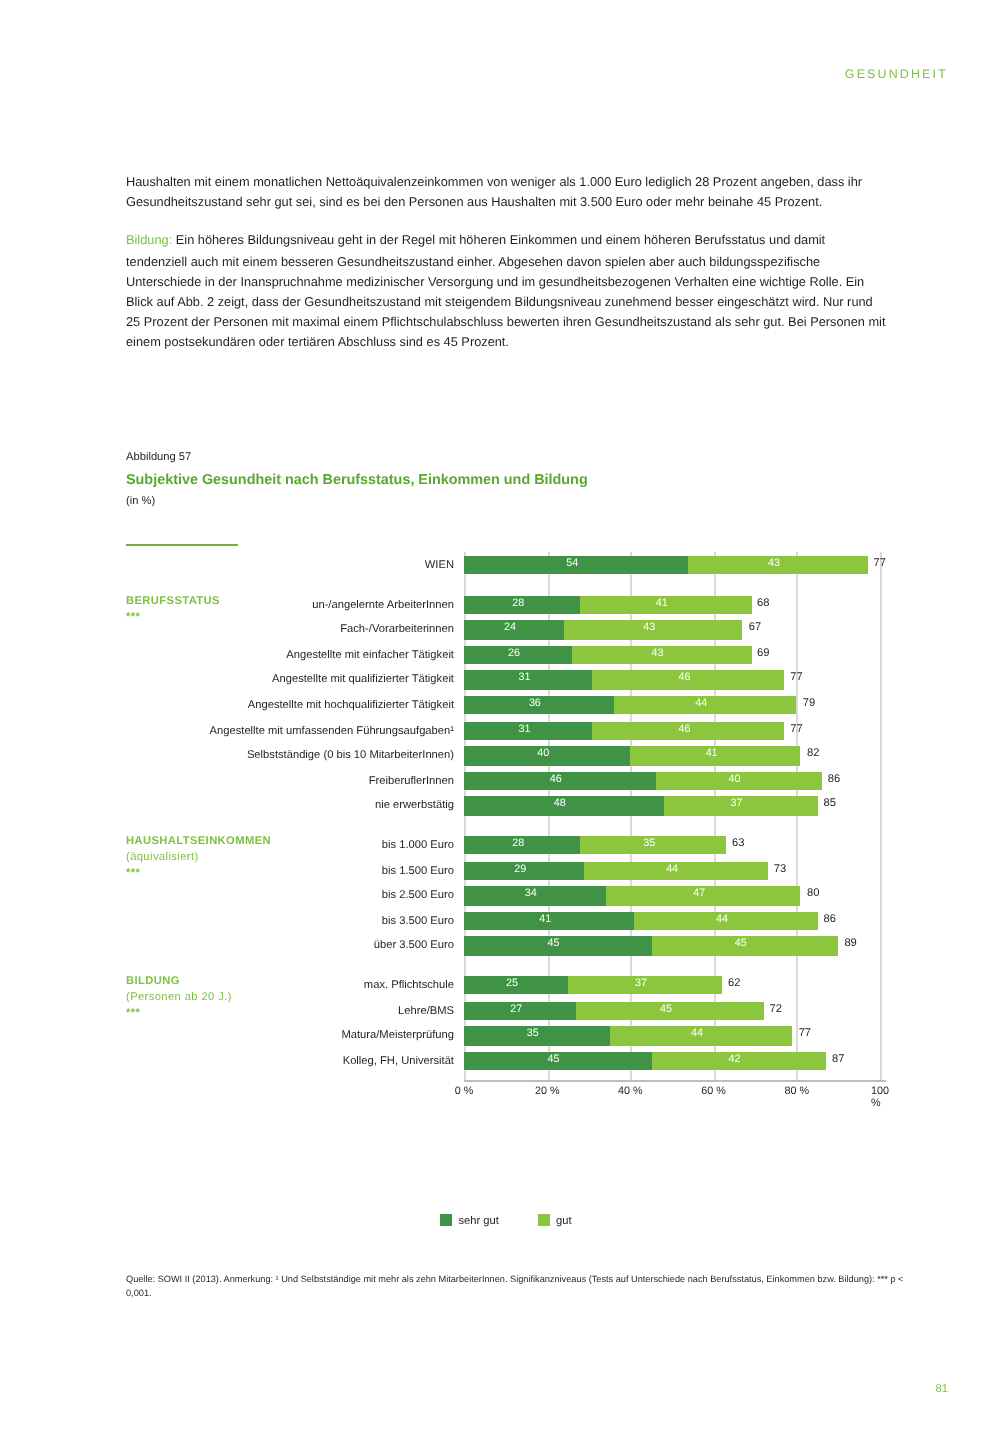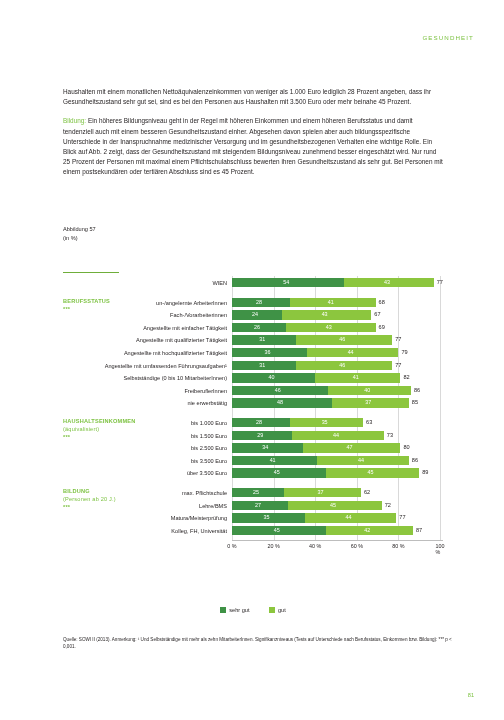--- a/index.html
+++ b/index.html
@@ -119,6 +119,7 @@
 
   <div class="fig-head">
     <div class="fig-num">Abbildung 57</div>
+    <div class="fig-title">Subjektive Gesundheit nach Berufsstatus, Einkommen und Bildung</div>
     <div class="fig-unit">(in %)</div>
   </div>
   <div class="fig-rule"></div>

